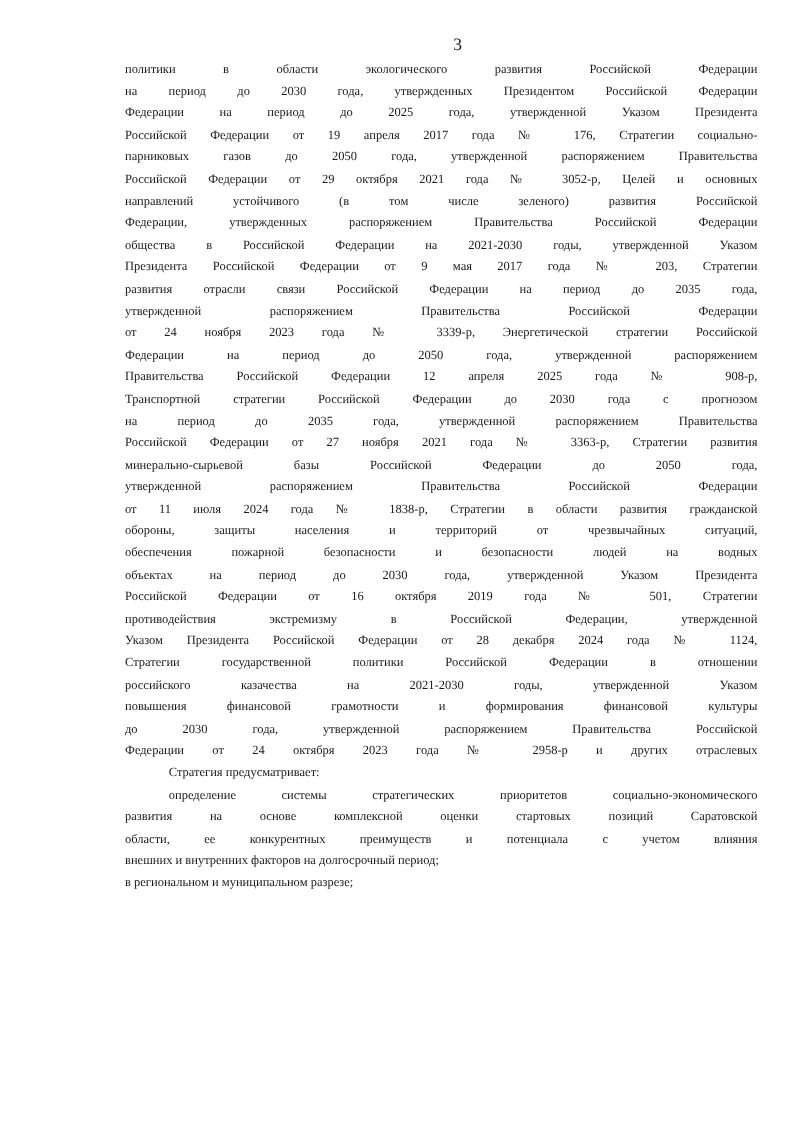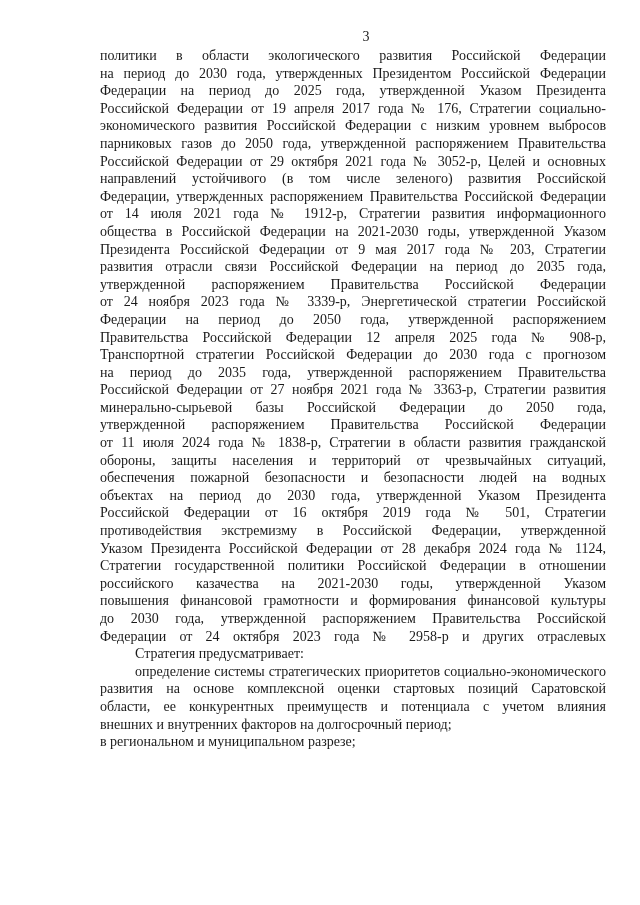--- a/index.html
+++ b/index.html
@@ -33,7 +33,7 @@
     top: 47px;
     left: 100px;
     width: 506px;
-    font-size: 14px;
+    font-size: 10px;
     line-height: 17.6px;
   }
   .paragraph { margin: 0; }

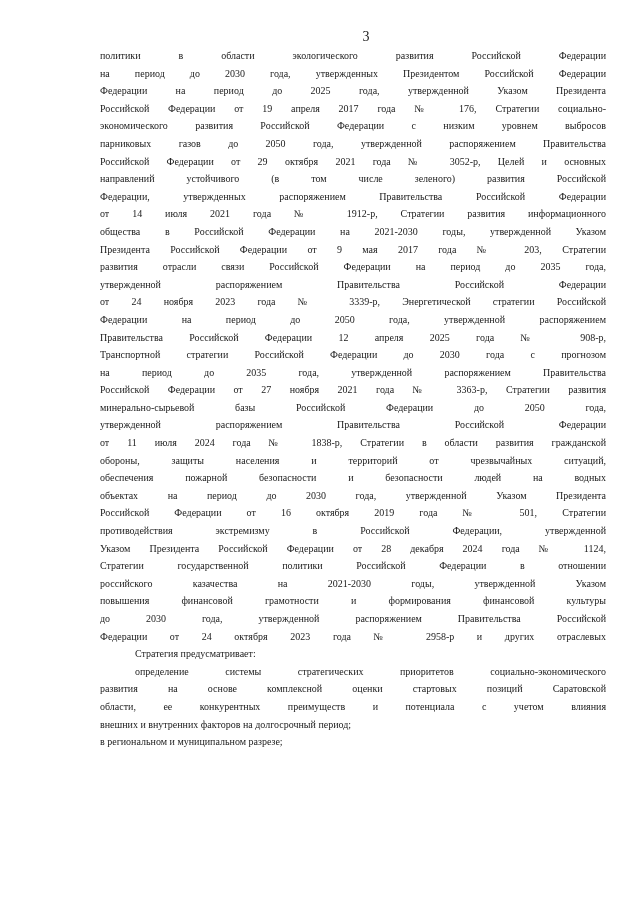--- a/index.html
+++ b/index.html
@@ -64,7 +64,6 @@
         <div class="line">на период до 2030 года, утвержденных Президентом Российской Федерации</div>
         <div class="line">Федерации на период до 2025 года, утвержденной Указом Президента</div>
         <div class="line">Российской Федерации от 19 апреля 2017 года № 176, Стратегии социально-</div>
-        <div class="line">экономического развития Российской Федерации с низким уровнем выбросов</div>
         <div class="line">парниковых газов до 2050 года, утвержденной распоряжением Правительства</div>
         <div class="line">Российской Федерации от 29 октября 2021 года № 3052-р, Целей и основных</div>
         <div class="line">направлений устойчивого (в том числе зеленого) развития Российской</div>

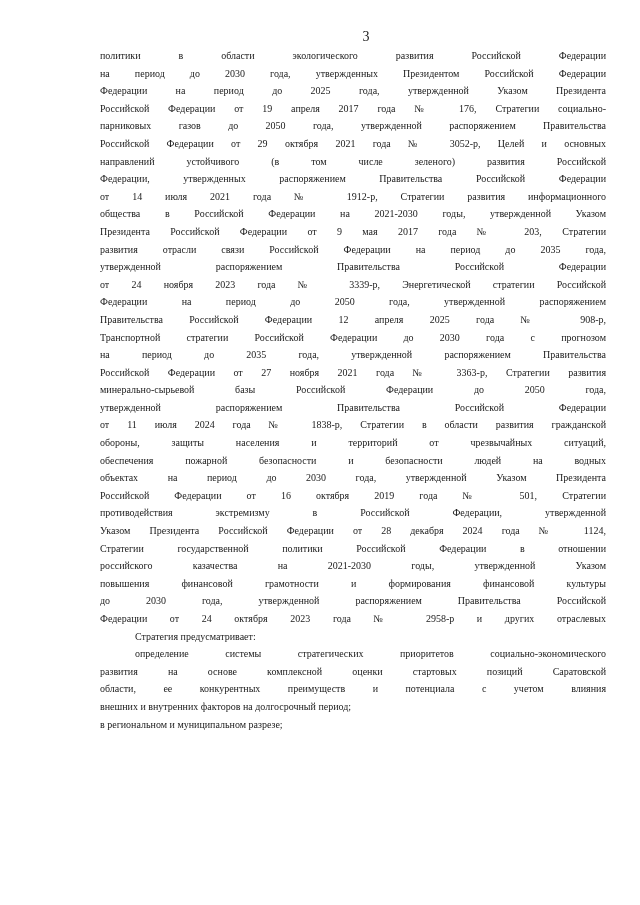--- a/index.html
+++ b/index.html
@@ -68,7 +68,6 @@
         <div class="line">Российской Федерации от 29 октября 2021 года № 3052-р, Целей и основных</div>
         <div class="line">направлений устойчивого (в том числе зеленого) развития Российской</div>
         <div class="line">Федерации, утвержденных распоряжением Правительства Российской Федерации</div>
-        <div class="line">от 14 июля 2021 года № 1912-р, Стратегии развития информационного</div>
         <div class="line">общества в Российской Федерации на 2021-2030 годы, утвержденной Указом</div>
         <div class="line">Президента Российской Федерации от 9 мая 2017 года № 203, Стратегии</div>
         <div class="line">развития отрасли связи Российской Федерации на период до 2035 года,</div>

